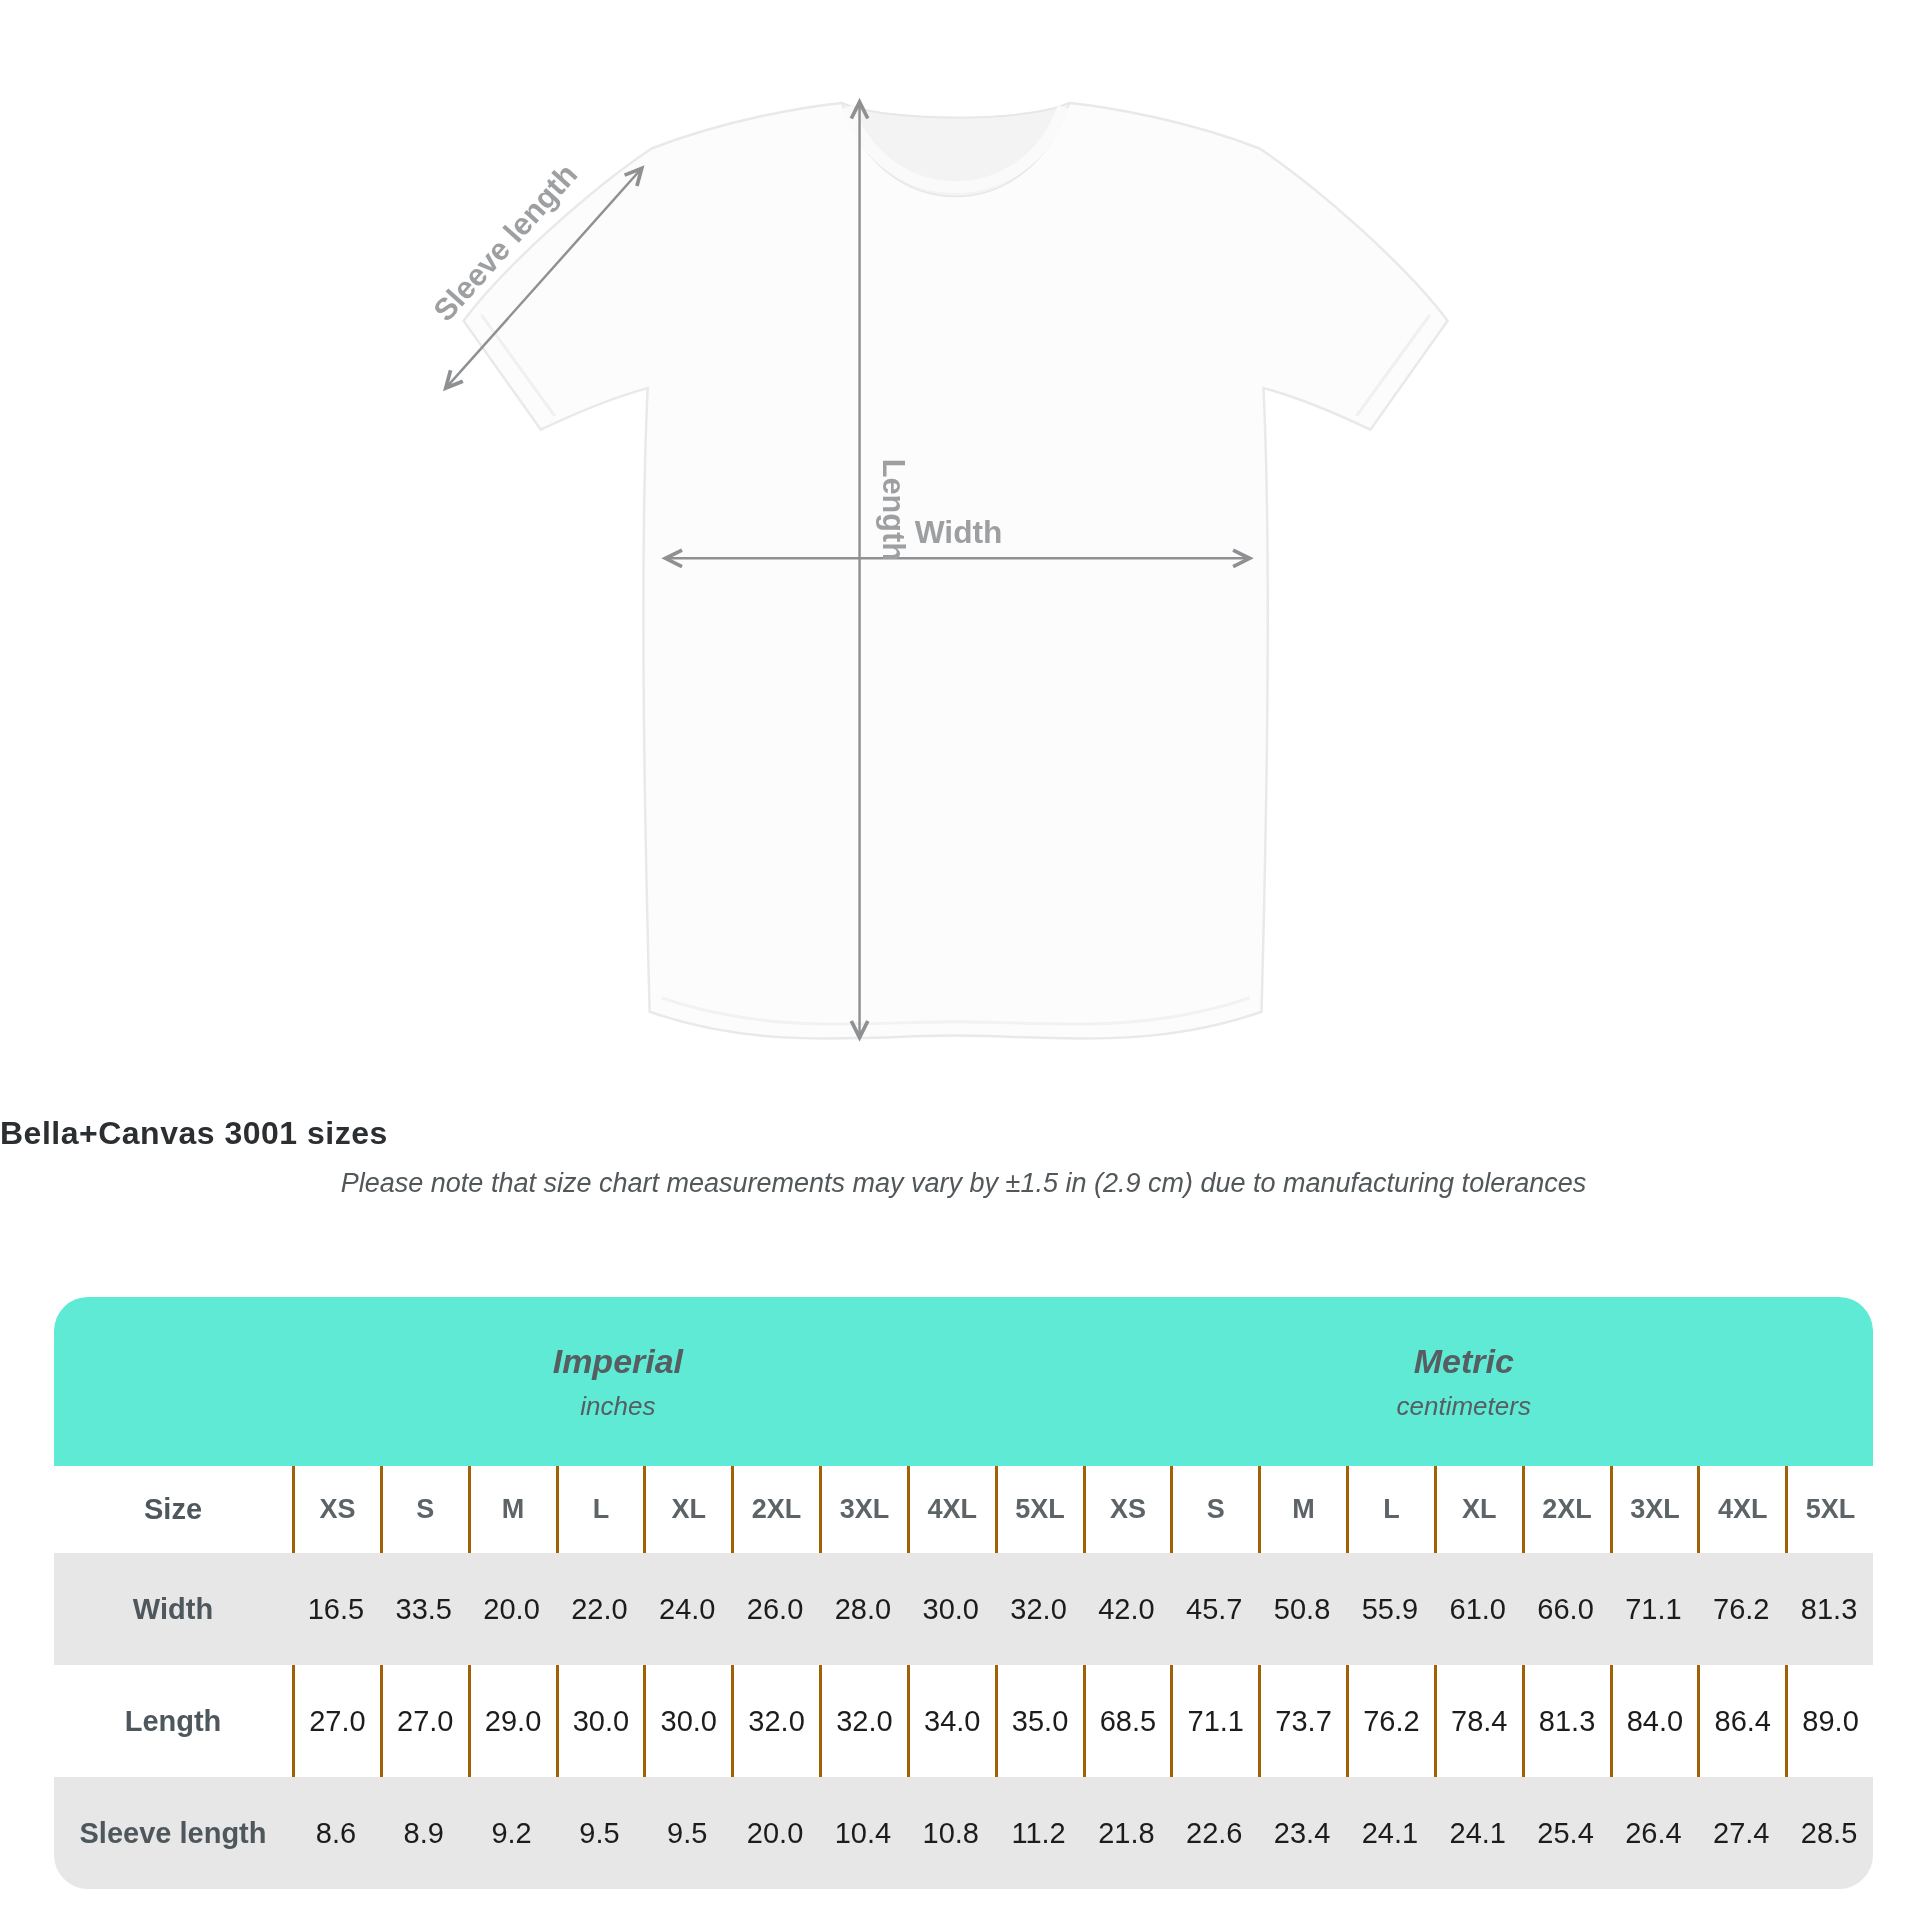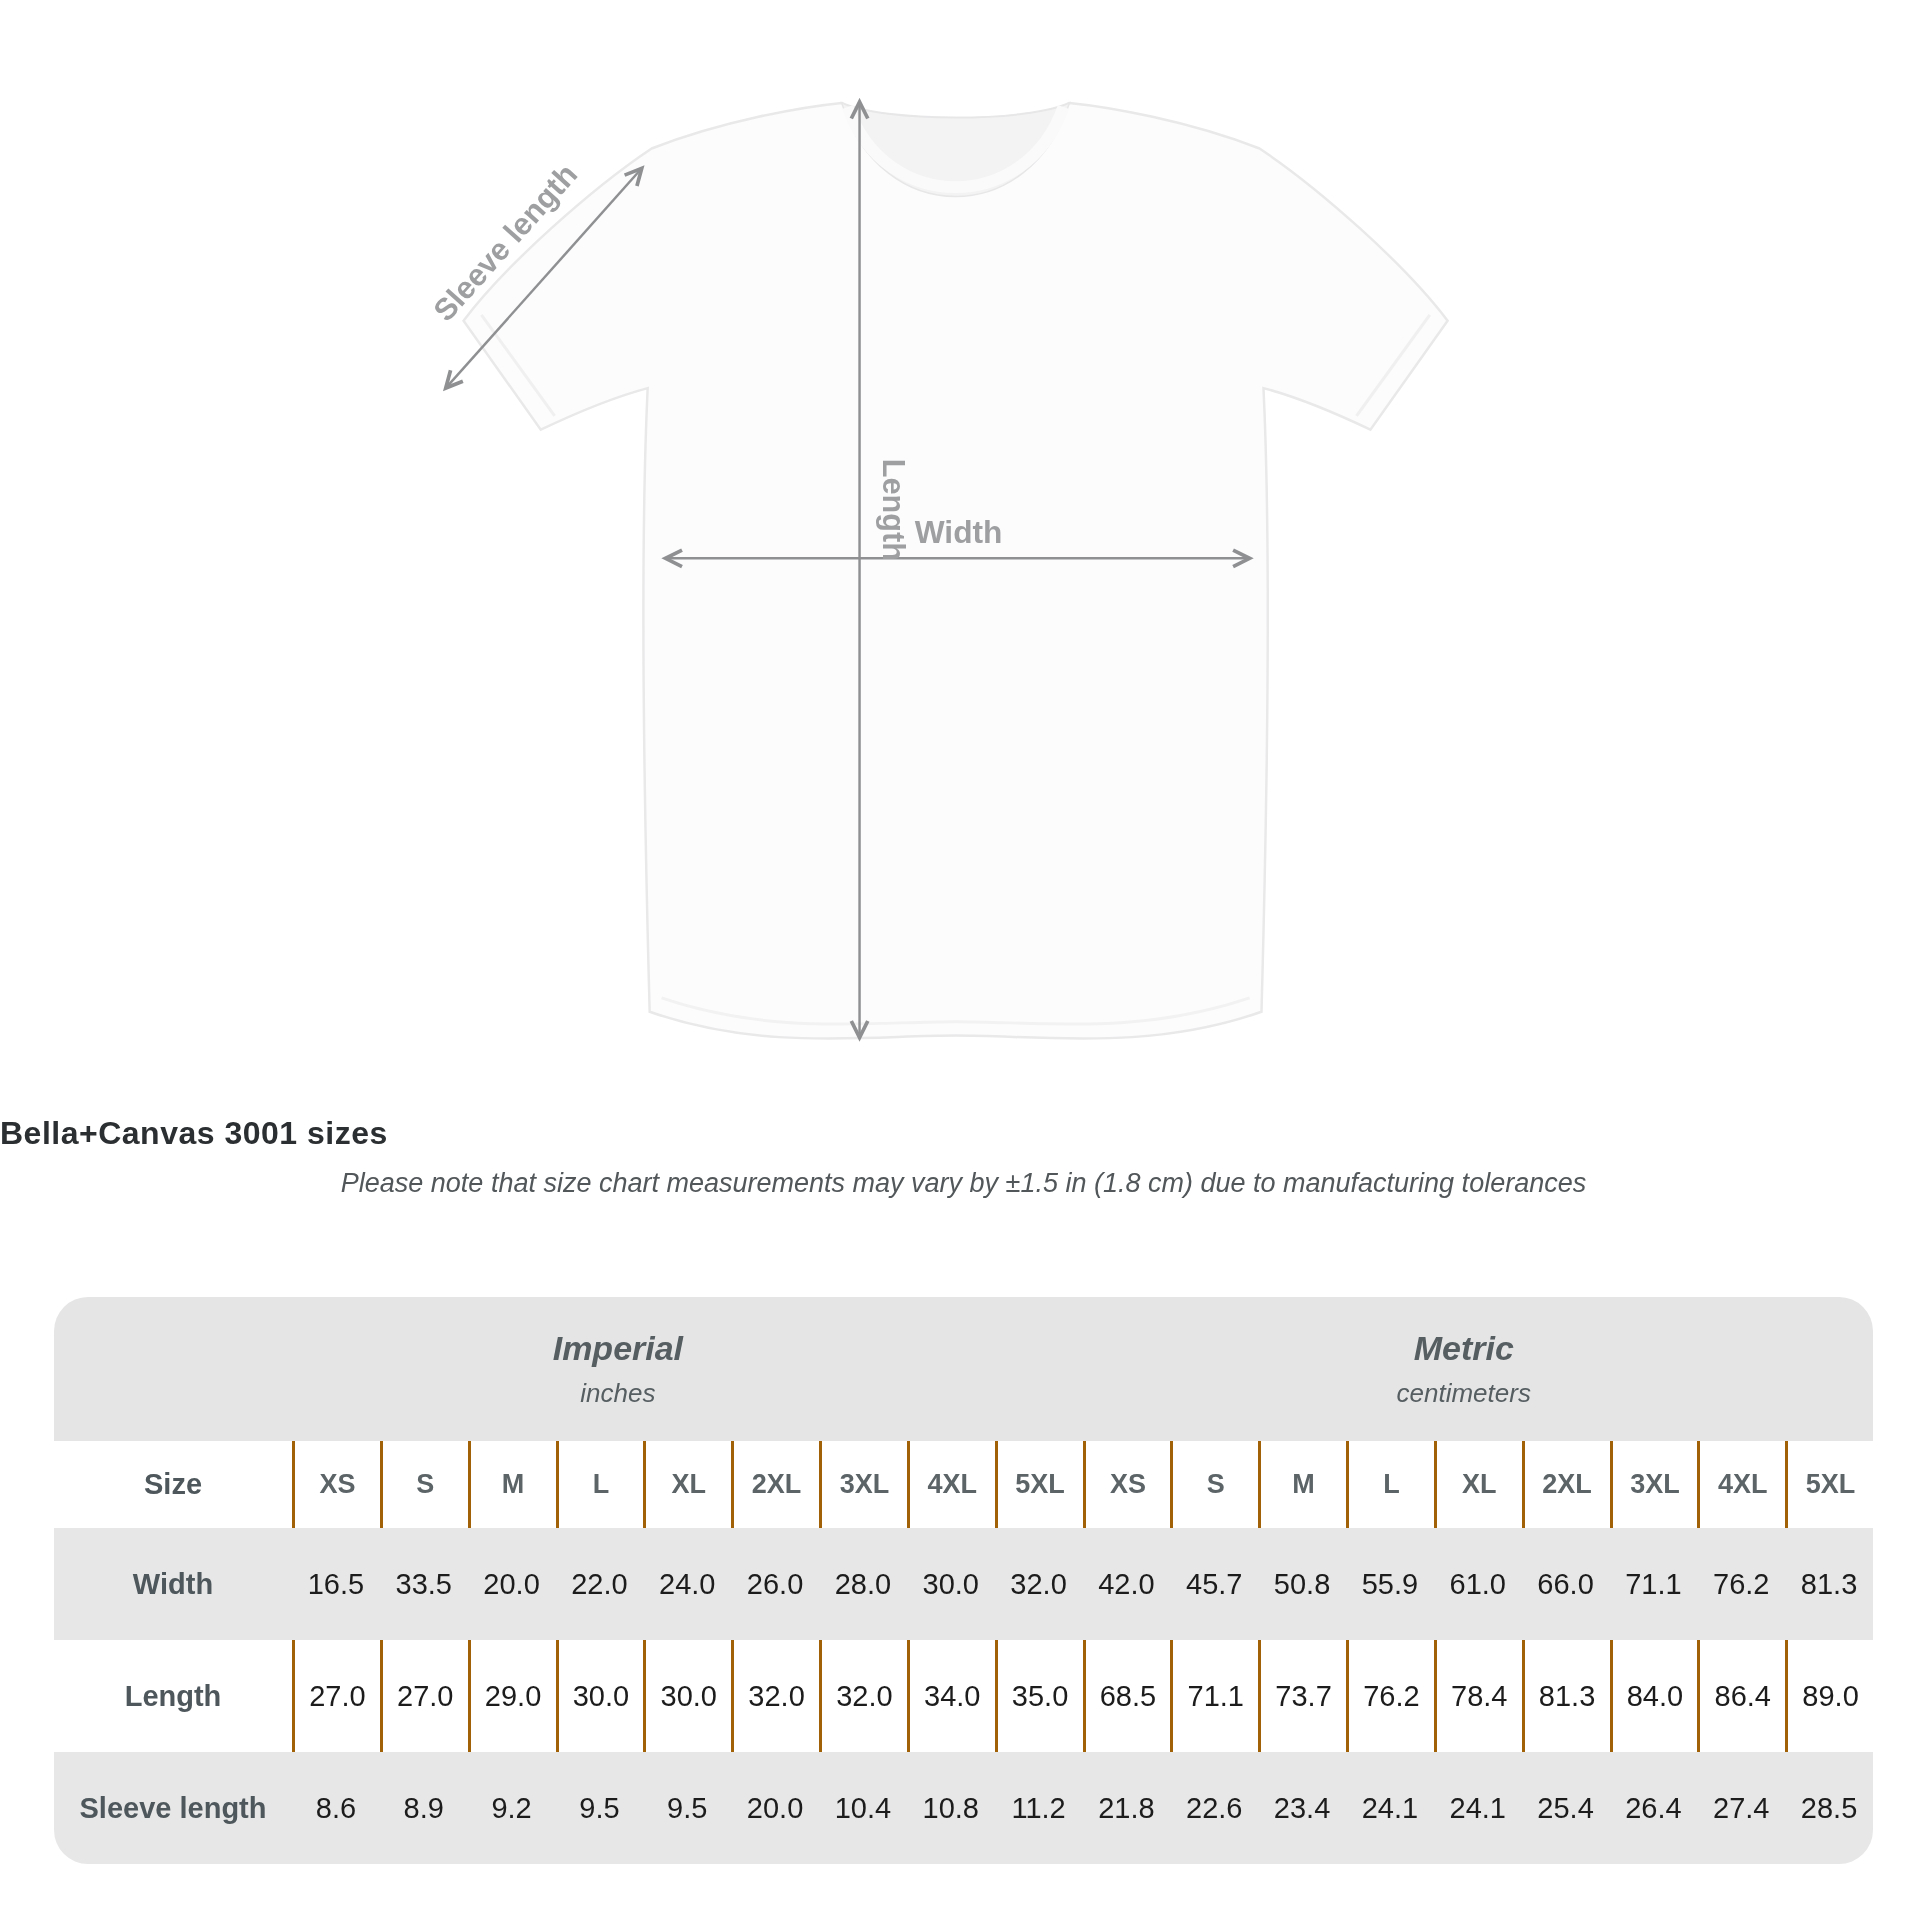--- a/index.html
+++ b/index.html
@@ -114,7 +114,7 @@
 </div>
 
 <h1 class="page-title">Bella+Canvas 3001 sizes</h1>
-<div class="page-subtitle">Please note that size chart measurements may vary by ±1.5 in (1.8 cm) due to manufacturing tolerances</div>
+<div class="page-subtitle">Please note that size chart measurements may vary by ±1.5 in (2.9 cm) due to manufacturing tolerances</div>
 
 <div class="size-table">
 

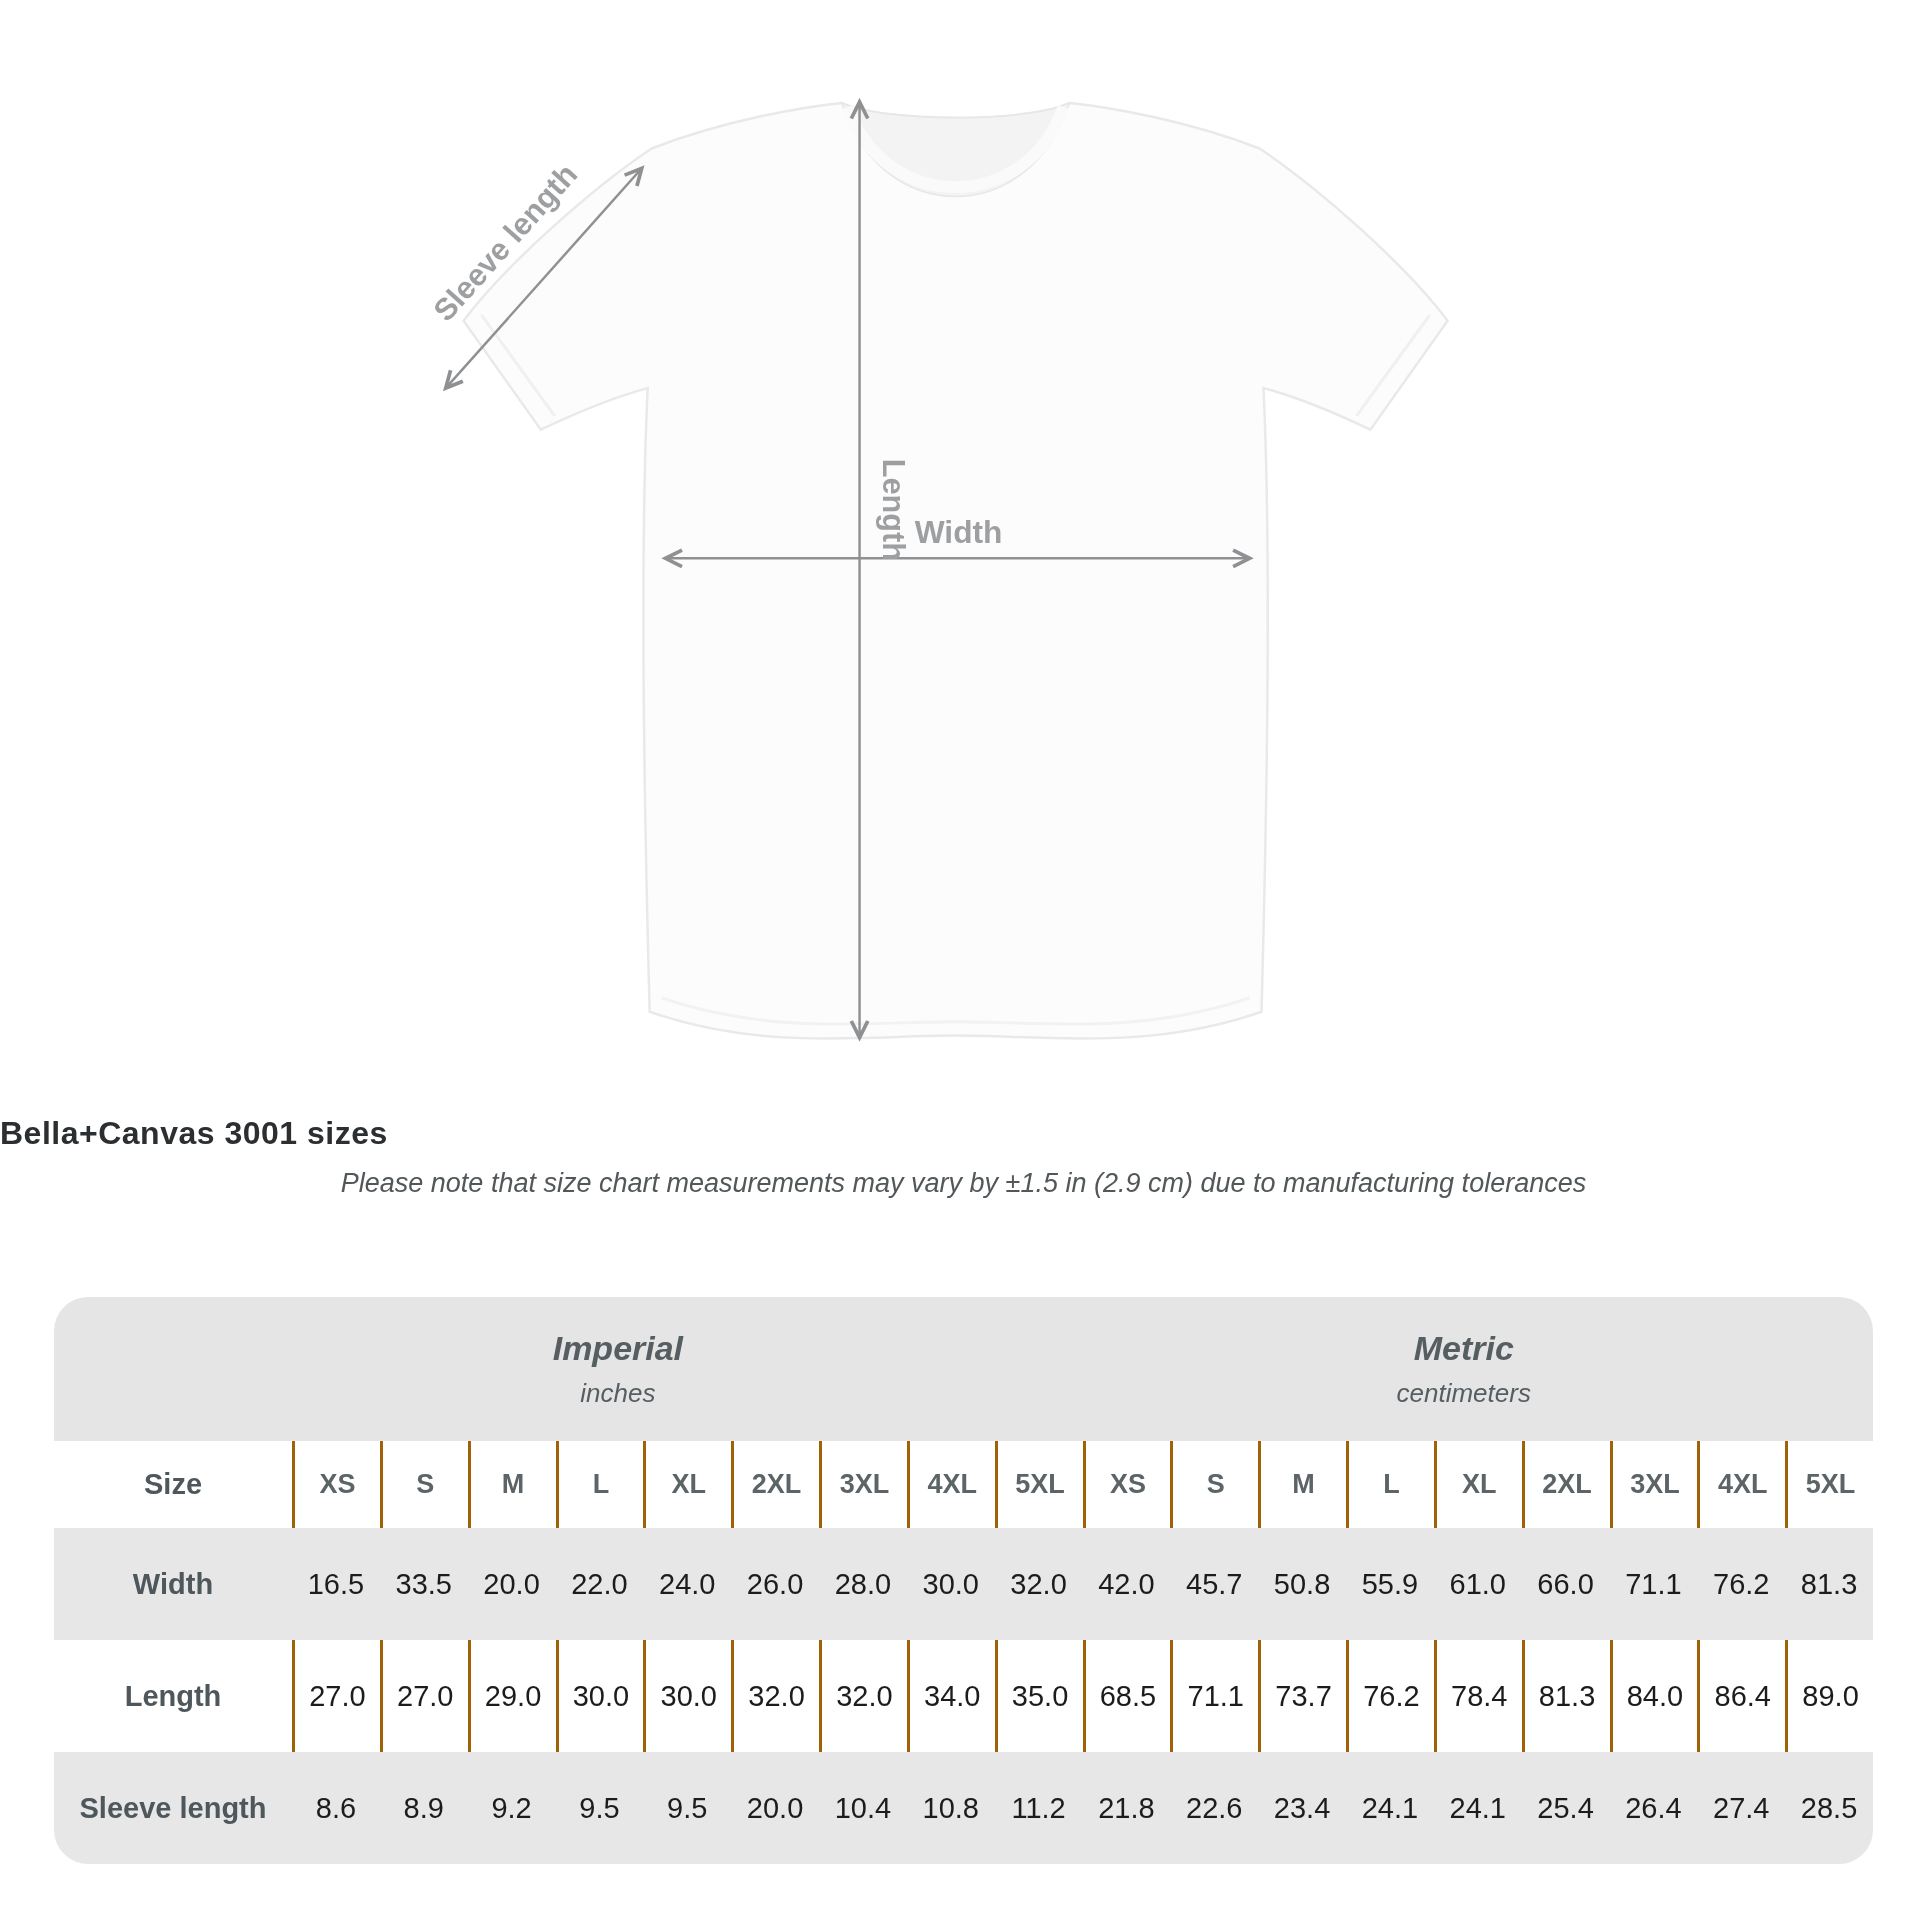--- a/index.html
+++ b/index.html
@@ -33,8 +33,8 @@
     background:#ffffff;
   }
   .band{
-    height:144px;
-    background:#e5e5e5;
+    height:169px;
+    background:#5eead4;
     position:relative;
   }
   .band .group{

